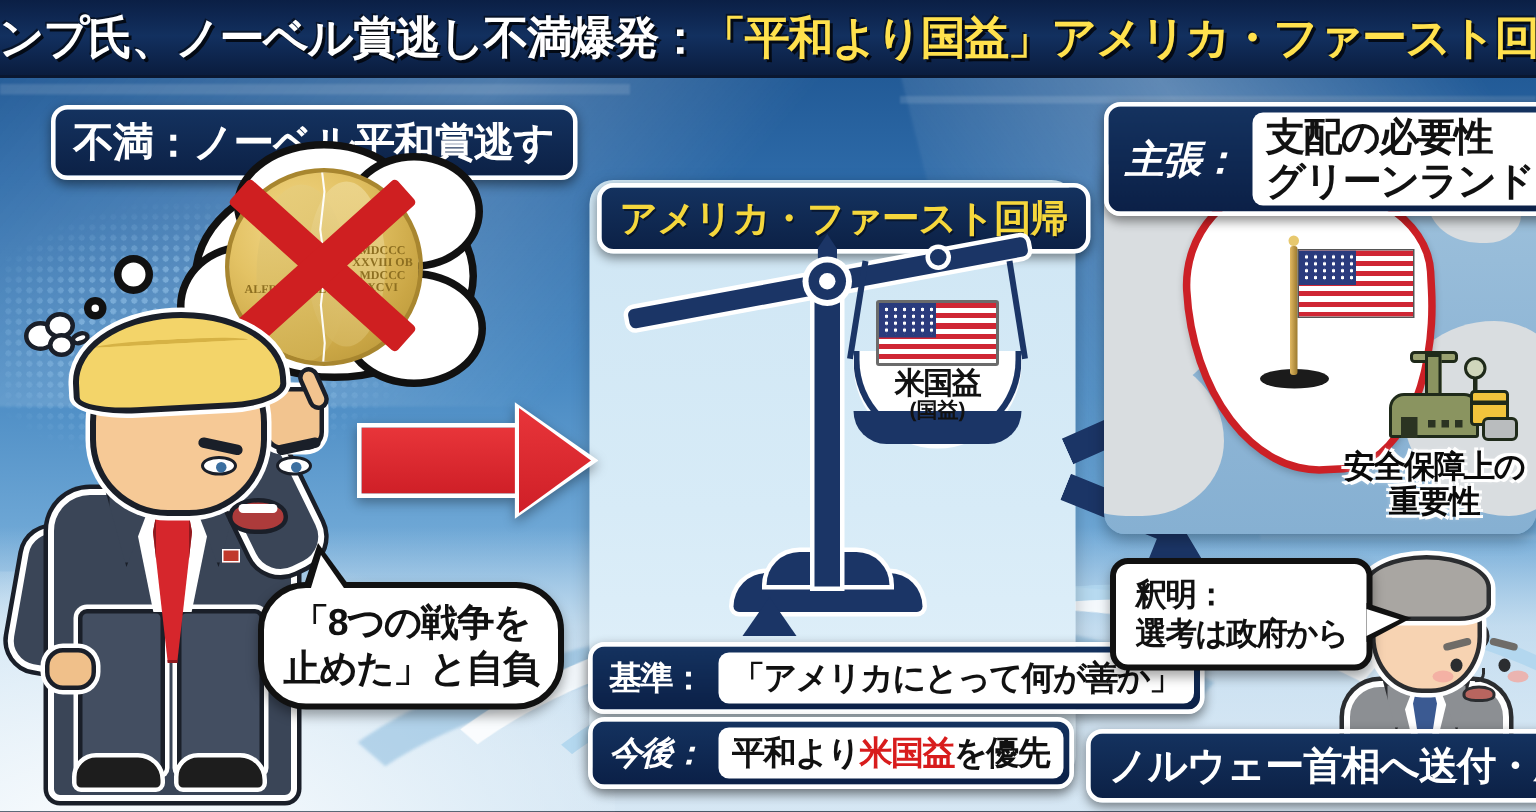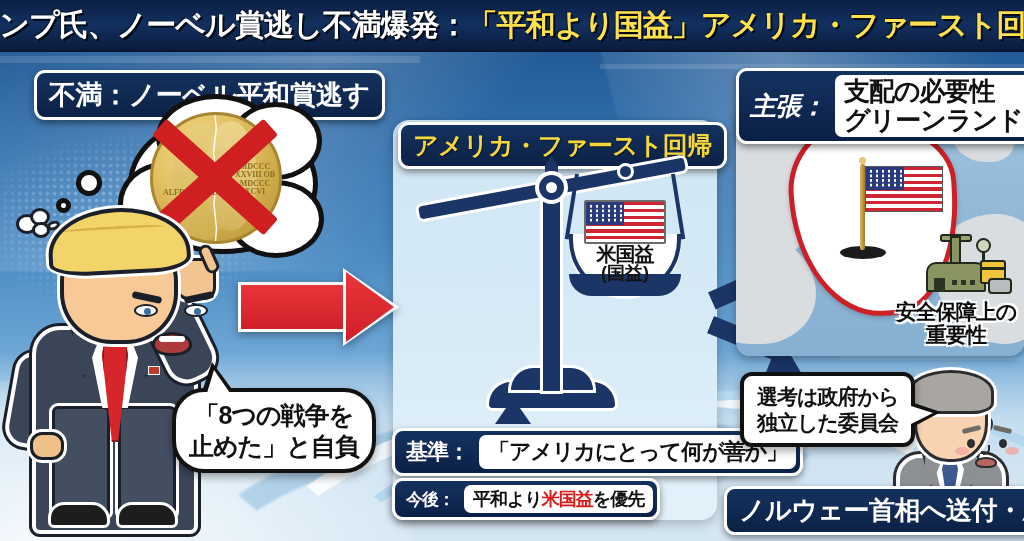--- a/index.html
+++ b/index.html
@@ -111,7 +111,7 @@
   .pan-r{left:176px;top:14px;}
   .pan-label{font-weight:bold;color:#111;line-height:1.0;text-align:center;z-index:2;position:relative;}
   .pan-label .big{font-size:20px;letter-spacing:-1px;}
-  .pan-label .small{font-size:18px;}
+  .pan-label .small{font-size:14px;}
   .flagbox{position:absolute;top:-34px;left:50%;margin-left:-41px;width:82px;height:44px;
     border:2px solid #6b6b6b;background:#fff;overflow:hidden;border-radius:2px;}
   .flag-stripes{position:absolute;inset:0;

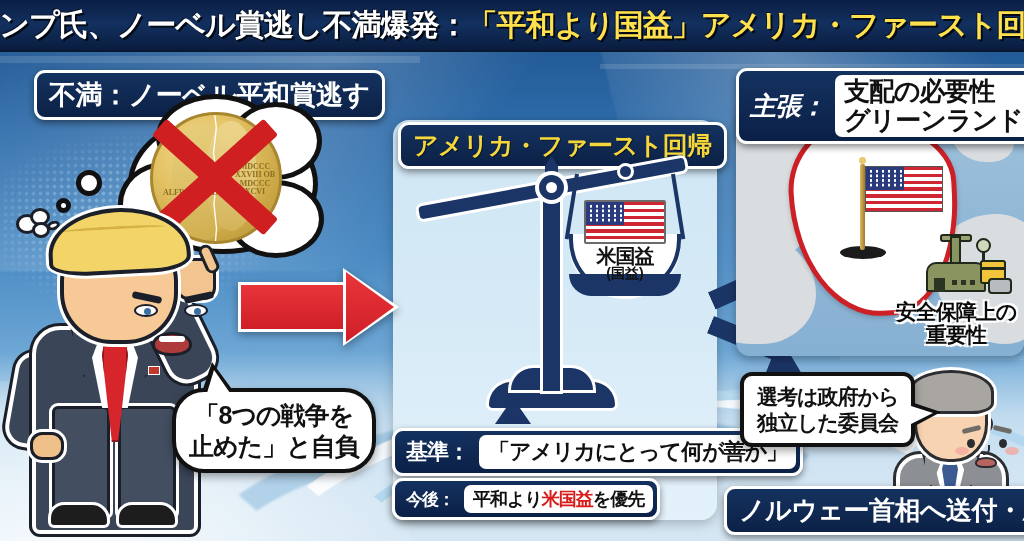--- a/index.html
+++ b/index.html
@@ -542,6 +542,7 @@
   <div class="speech sp-norway">
     <div class="tail"></div>
     <div class="tail2"></div>
+    <div class="line">釈明：</div>
     <div class="line">選考は政府から</div>
     <div class="line">独立した委員会</div>
   </div>

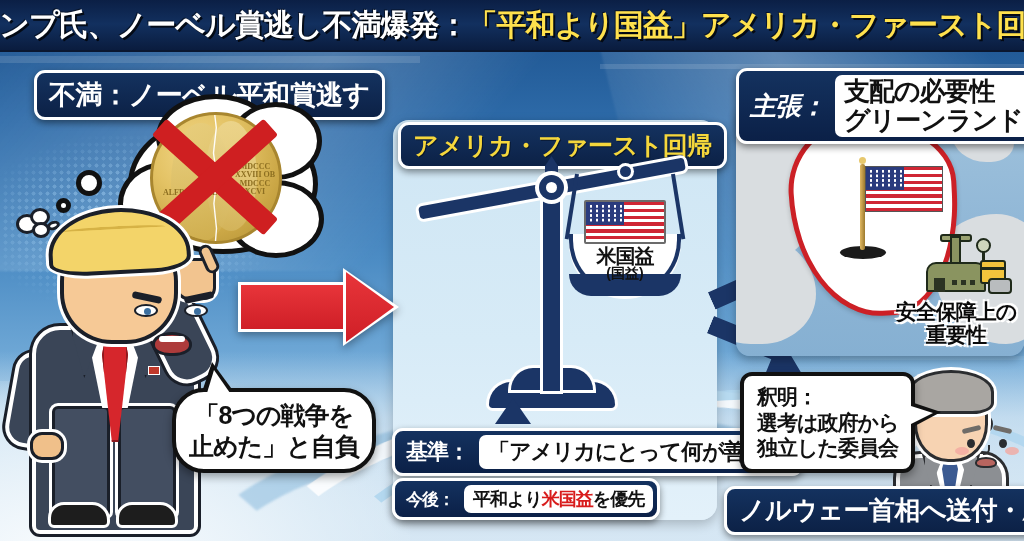--- a/index.html
+++ b/index.html
@@ -544,7 +544,6 @@
     <div class="tail2"></div>
     <div class="line">釈明：</div>
     <div class="line">選考は政府から</div>
-    <div class="line">独立した委員会</div>
   </div>
 
   <div class="chip" id="chip-norway">

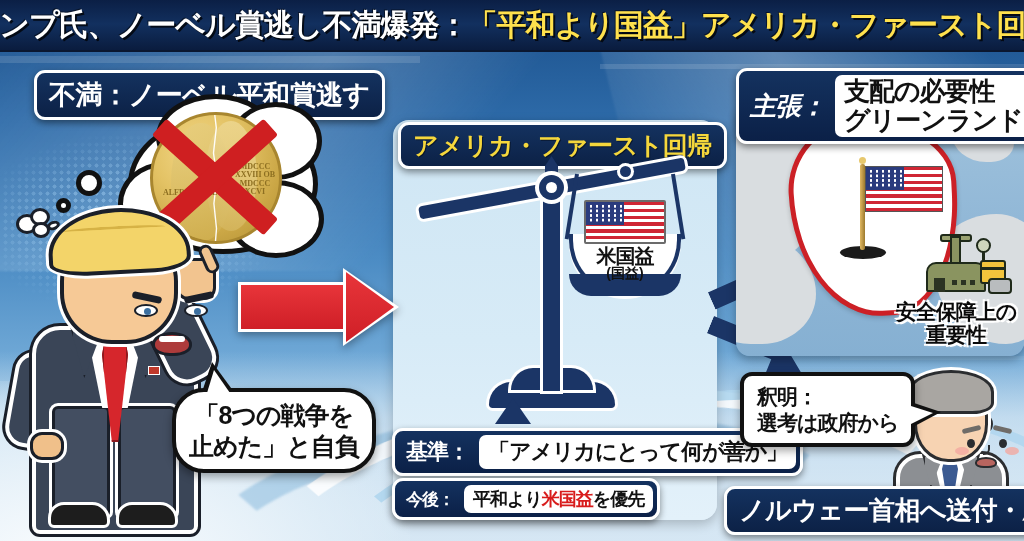--- a/index.html
+++ b/index.html
@@ -328,7 +328,7 @@
   #combo-kijun .combo-key{font-size:22px;}
   #combo-kijun .combo-val{font-size:22px;}
   #combo-kongo{left:392px;top:478px;}
-  #combo-kongo .combo-key{font-size:17px;}
+  #combo-kongo .combo-key{font-size:22px;font-style:italic;}
   #combo-kongo .combo-val{font-size:18px;justify-content:flex-end;}
 </style>
 </head>

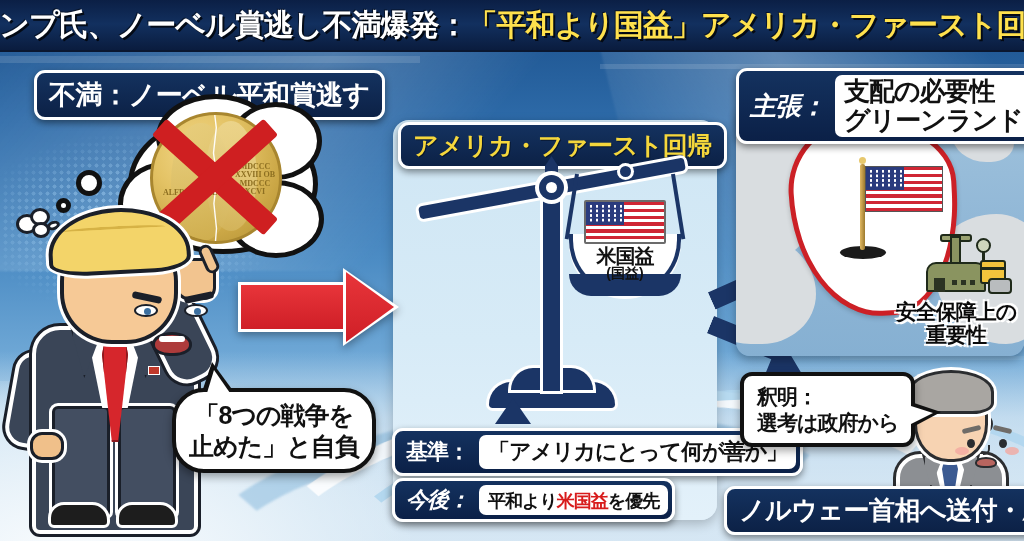--- a/index.html
+++ b/index.html
@@ -329,7 +329,7 @@
   #combo-kijun .combo-val{font-size:22px;}
   #combo-kongo{left:392px;top:478px;}
   #combo-kongo .combo-key{font-size:22px;font-style:italic;}
-  #combo-kongo .combo-val{font-size:18px;justify-content:flex-end;}
+  #combo-kongo .combo-val{font-size:22px;justify-content:flex-end;}
 </style>
 </head>
 <body>

